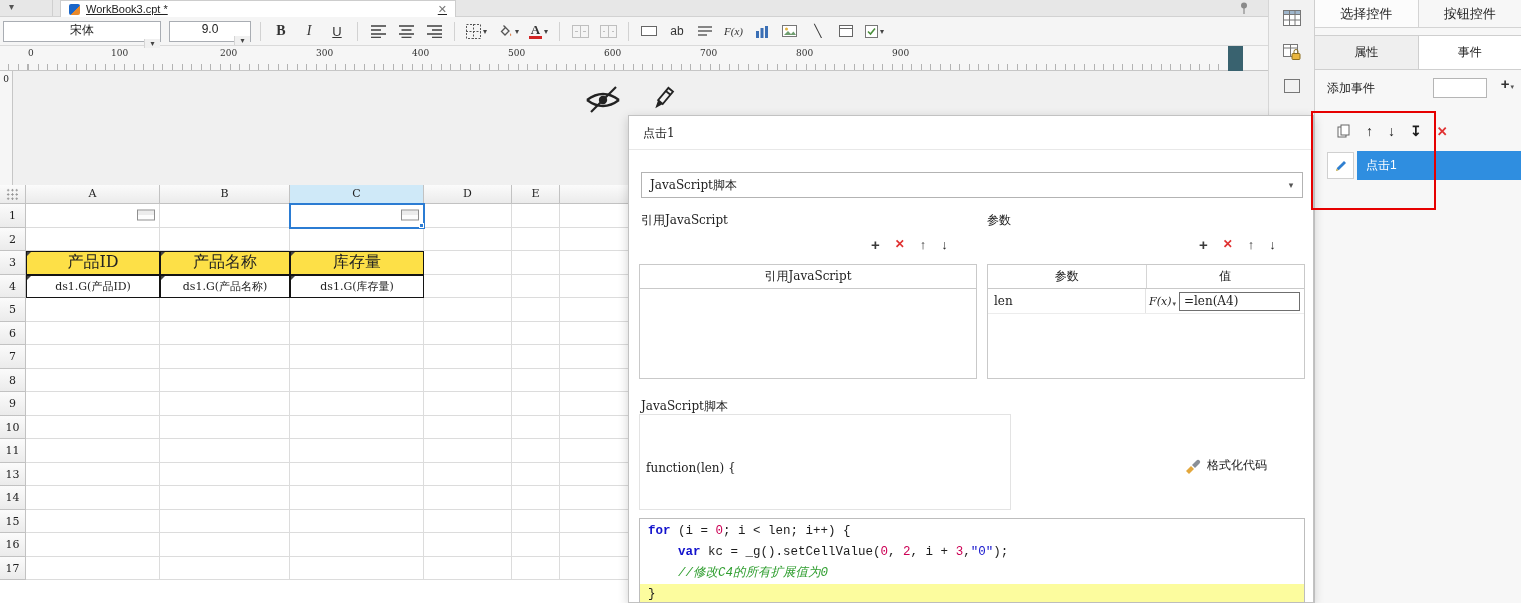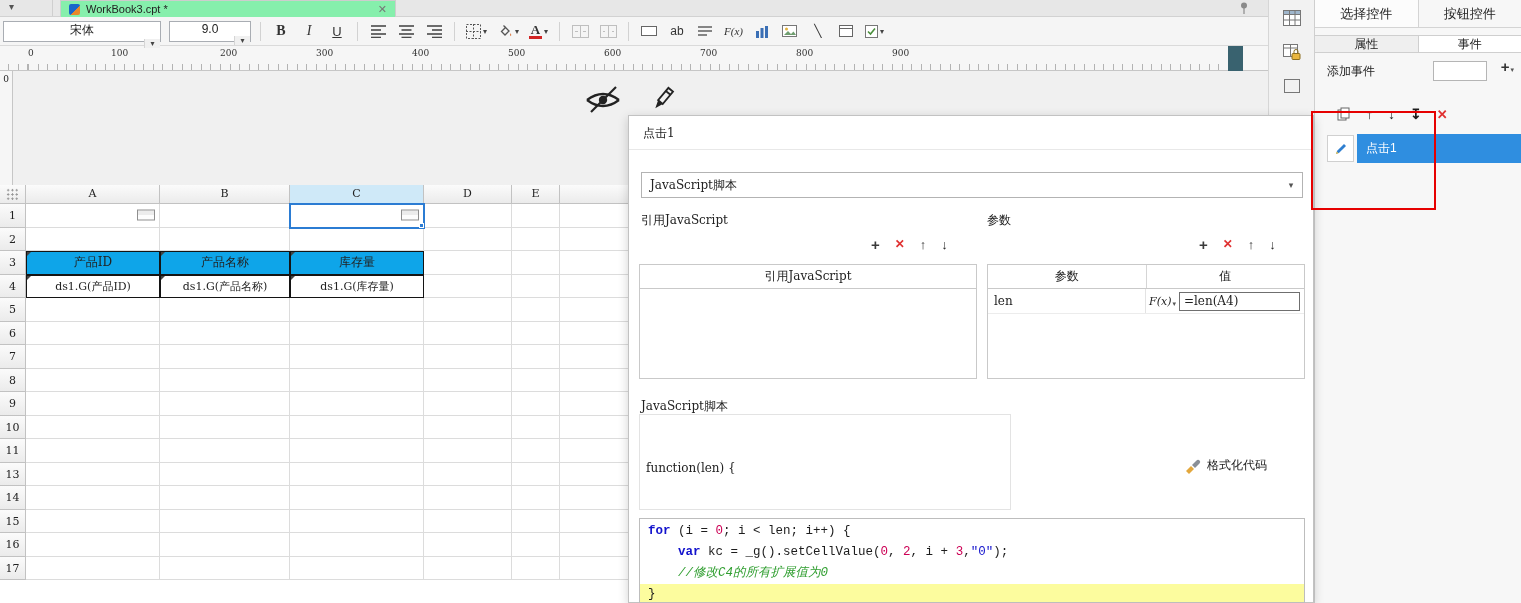--- a/index.html
+++ b/index.html
@@ -10,7 +10,7 @@
   .tabbar { position:absolute; left:0; top:0; width:1268px; height:17px; background:#e7e7e7; border-bottom:1px solid #d2d2d2; z-index:3; }
   .tab-chevron { position:absolute; left:9px; top:1px; font-size:10px; color:#555; cursor:default; }
   .tabsep { position:absolute; left:52px; top:0; width:1px; height:16px; background:#cfcfcf; }
-  .doc-tab { position:absolute; left:60px; top:0; width:336px; height:17px; background:#86efac; border:1px solid #cdcdcd; border-bottom:none; display:flex; align-items:center; padding:0 8px; gap:6px; }
+  .doc-tab { position:absolute; left:60px; top:0; width:396px; height:17px; background:#ffffff; border:1px solid #cdcdcd; border-bottom:none; display:flex; align-items:center; padding:0 8px; gap:6px;text-decoration:underline; }
   .fr-logo { width:11px; height:11px; border-radius:2px; background:linear-gradient(135deg,#1a66c9 55%,#e8882a 55%); flex:none; }
   .doc-title { font-size:11px; color:#222; white-space:nowrap; }
   .tab-close { margin-left:auto; color:#777; font-size:11px; }

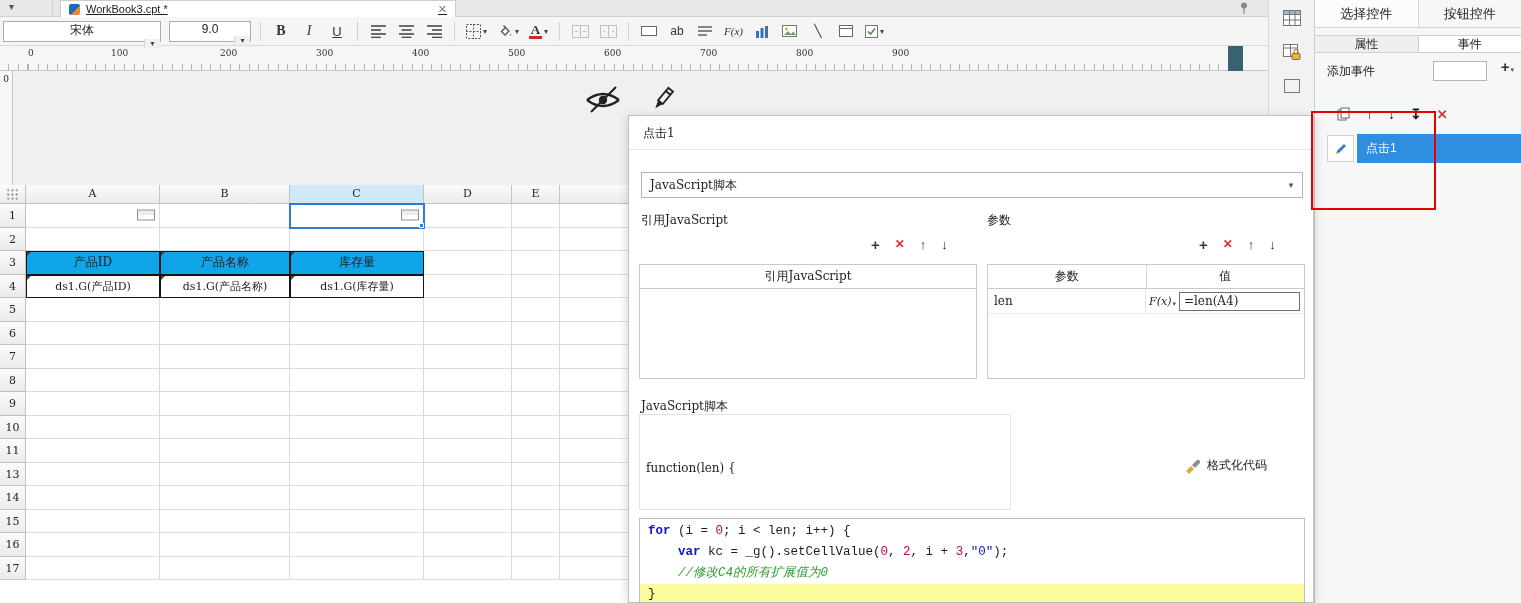--- a/index.html
+++ b/index.html
@@ -113,7 +113,7 @@
   .ptabs { display:flex; height:28px; border-bottom:1px solid #d4d4d4; }
   .ptab { flex:1; display:flex; align-items:center; justify-content:center; font-size:13px; color:#222; }
   .ptab.first { border-right:1px solid #d4d4d4; background:#fcfcfc; }
-  .ptabs2 { display:flex; height:18px; margin-top:7px; border-top:1px solid #cfcfcf; border-bottom:1px solid #cfcfcf; }
+  .ptabs2 { display:flex; height:35px; margin-top:7px; border-top:1px solid #cfcfcf; border-bottom:1px solid #cfcfcf; }
   .ptab2 { flex:1; display:flex; align-items:center; justify-content:center; font-size:12px; background:#efefef; border-right:1px solid #cfcfcf; }
   .ptab2:last-child { border-right:none; }
   .ptab2.active { background:#ffffff; }

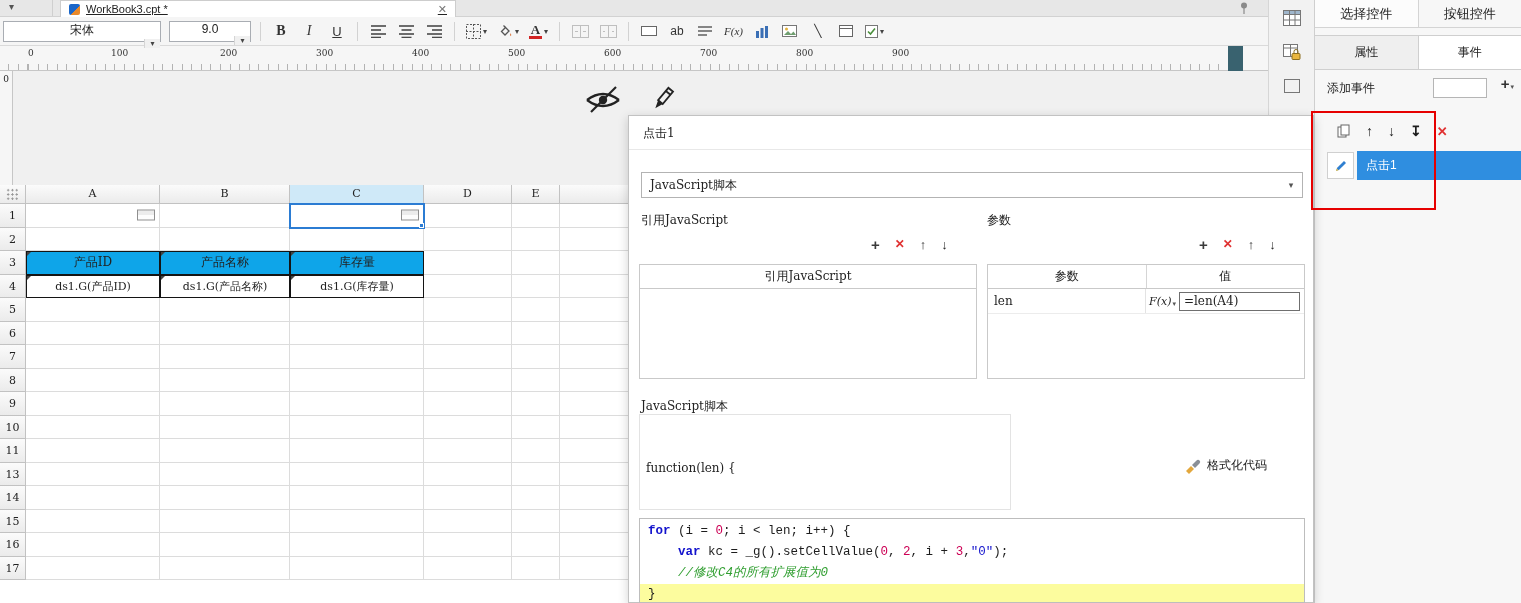--- a/index.html
+++ b/index.html
@@ -62,7 +62,7 @@
   .selhead { background:#cfe9f8; }
   .rhead { width:26px; line-height:23px; }
   .cell-gray, .cell-data { display:flex; align-items:center; justify-content:center; border:1px solid #141414; }
-  .cell-gray { background:#0ea5e9; font-size:12px;text-align:center; }
+  .cell-gray { background:#fde047; font-size:16px;text-align:center; }
   .cell-data { background:#fff; font-size:11px; }
   .cmark { position:absolute; left:0; top:0; width:0; height:0; border-top:4px solid #444; border-right:4px solid transparent; }
   .widgeticon { position:absolute; right:4px; top:50%; transform:translateY(-50%); width:18px; height:11px; border:1px solid #8f8f8f; background:linear-gradient(#ececec 45%,#fdfdfd 45%); }

